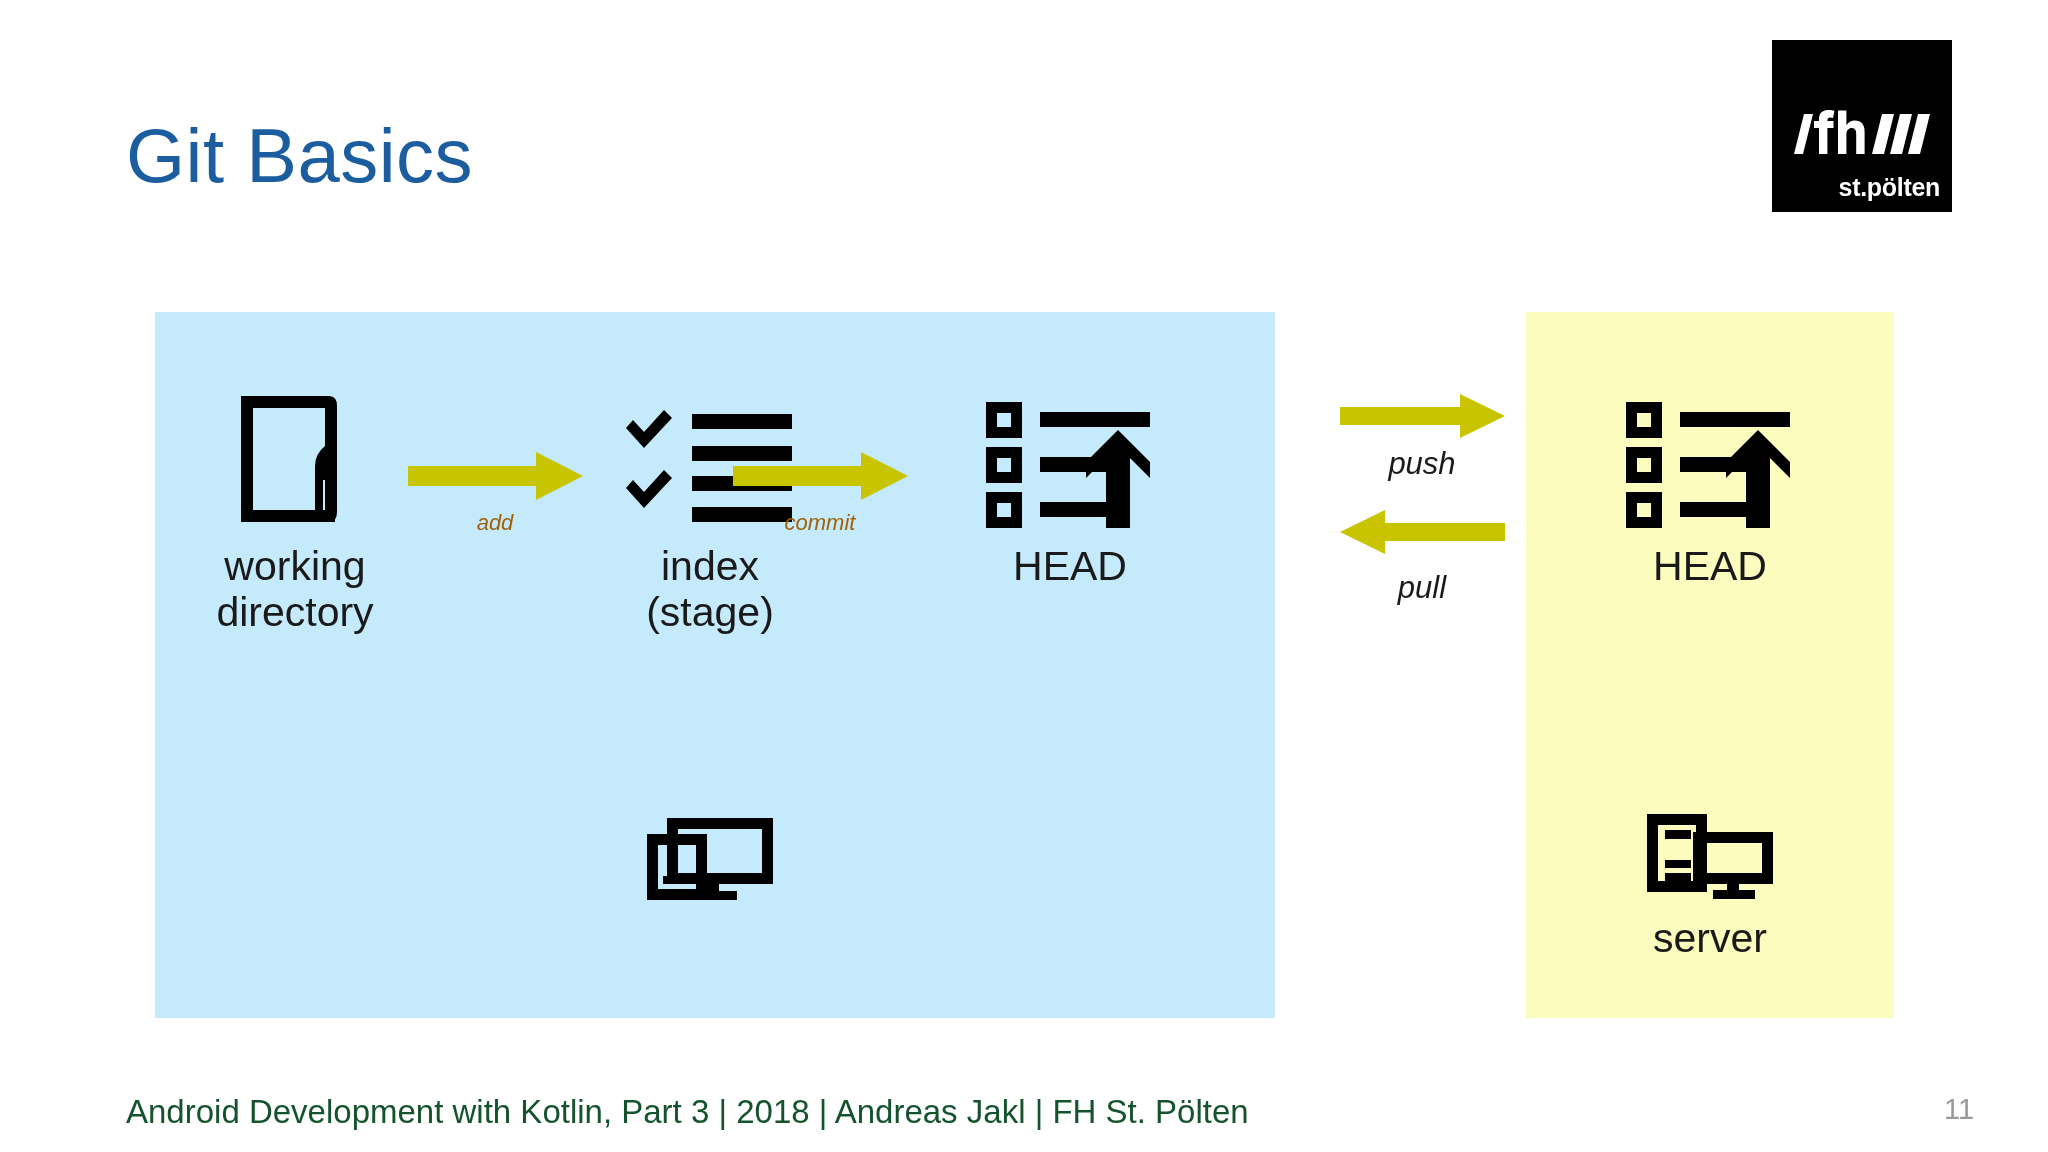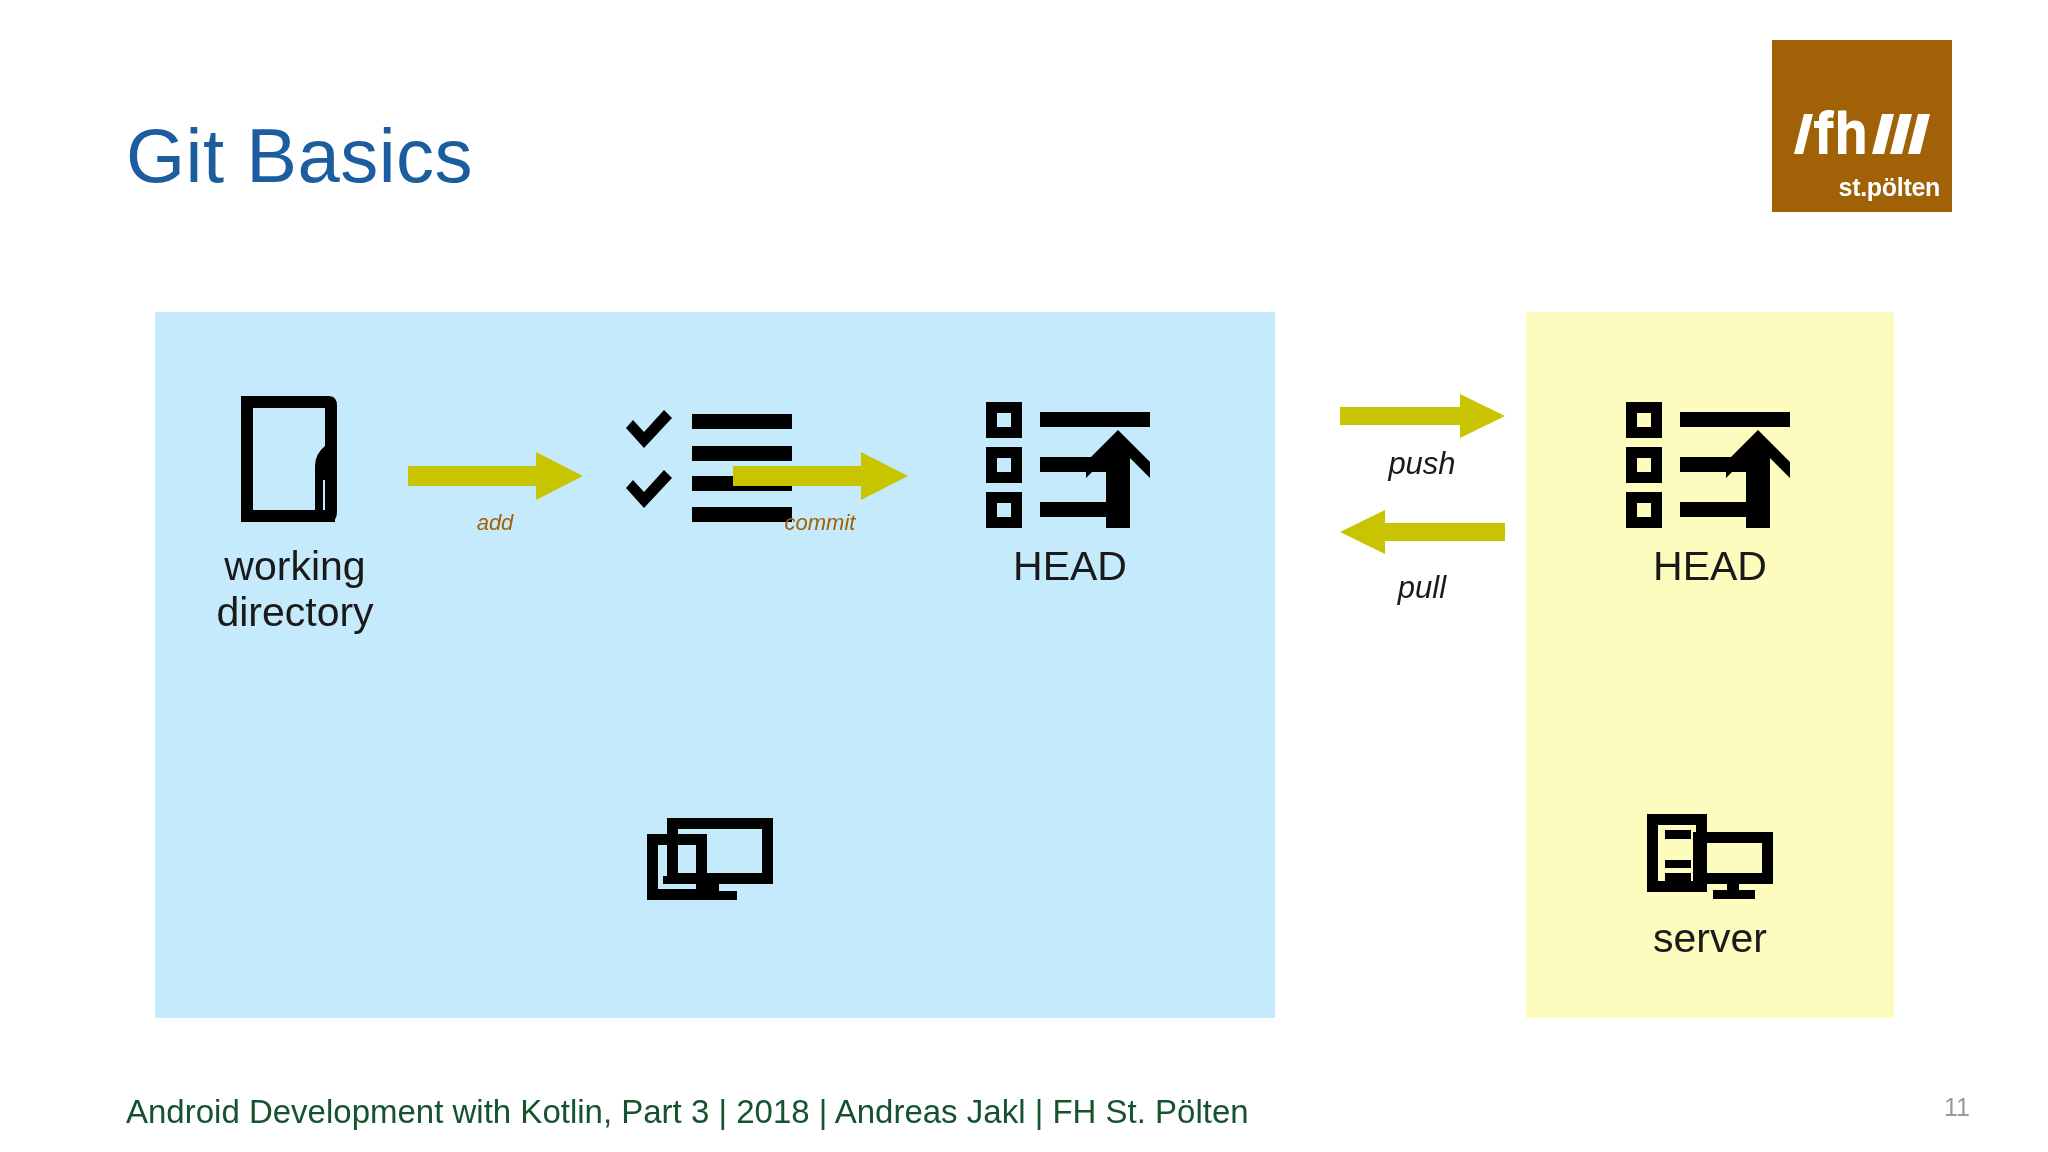--- a/index.html
+++ b/index.html
@@ -35,7 +35,7 @@
     top: 40px;
     width: 180px;
     height: 172px;
-    background: #a16207;
+    background: #000000;
   }
   #logo-mark {
     position: absolute;

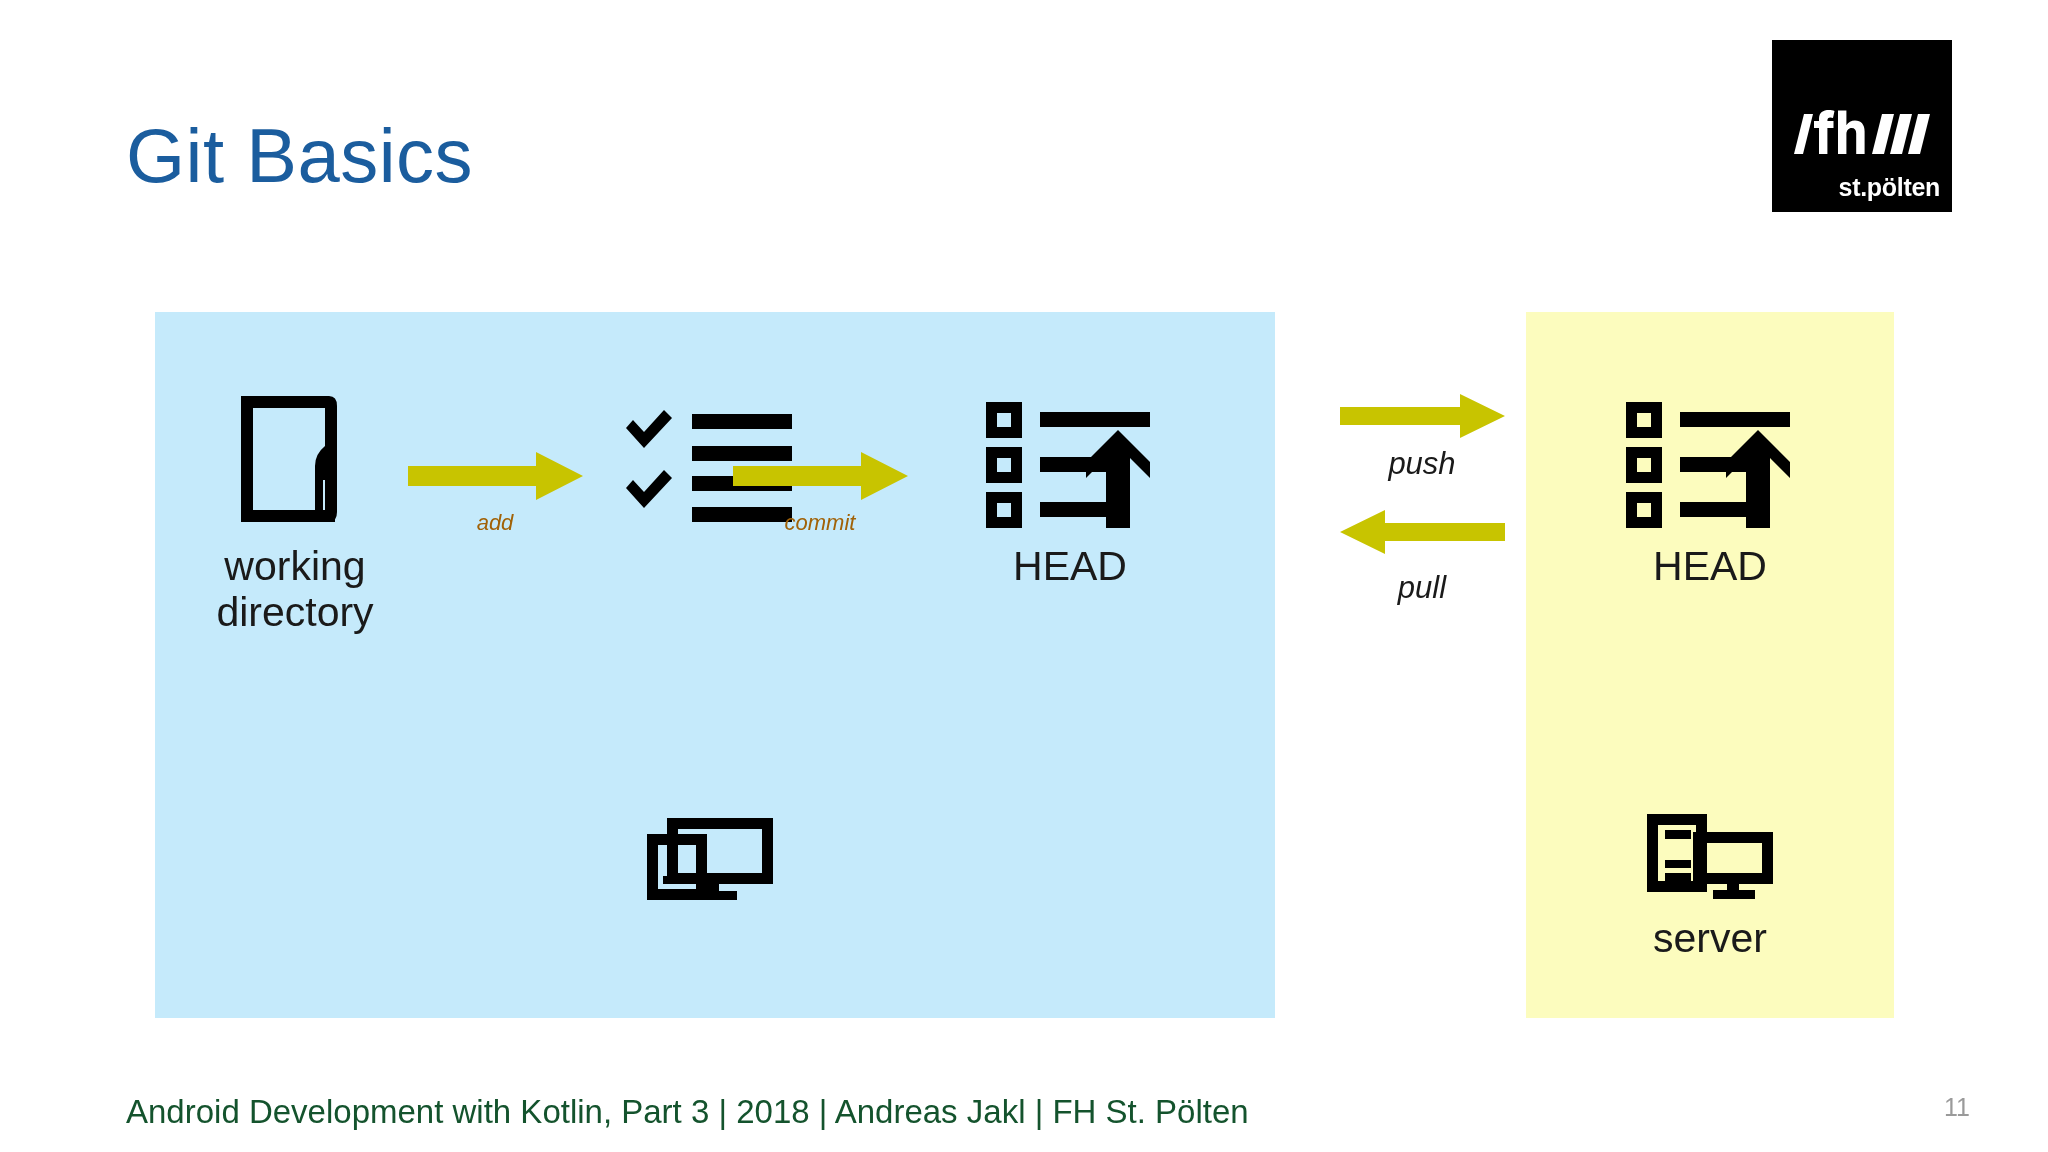--- a/index.html
+++ b/index.html
@@ -206,6 +206,8 @@
       <rect x="70" y="101" width="100" height="15" fill="#000000"></rect>
     </svg>
   </div>
+  <div class="stage-label">index
+(stage)</div>
 </div>
 
 <div class="stage" id="stage-head">

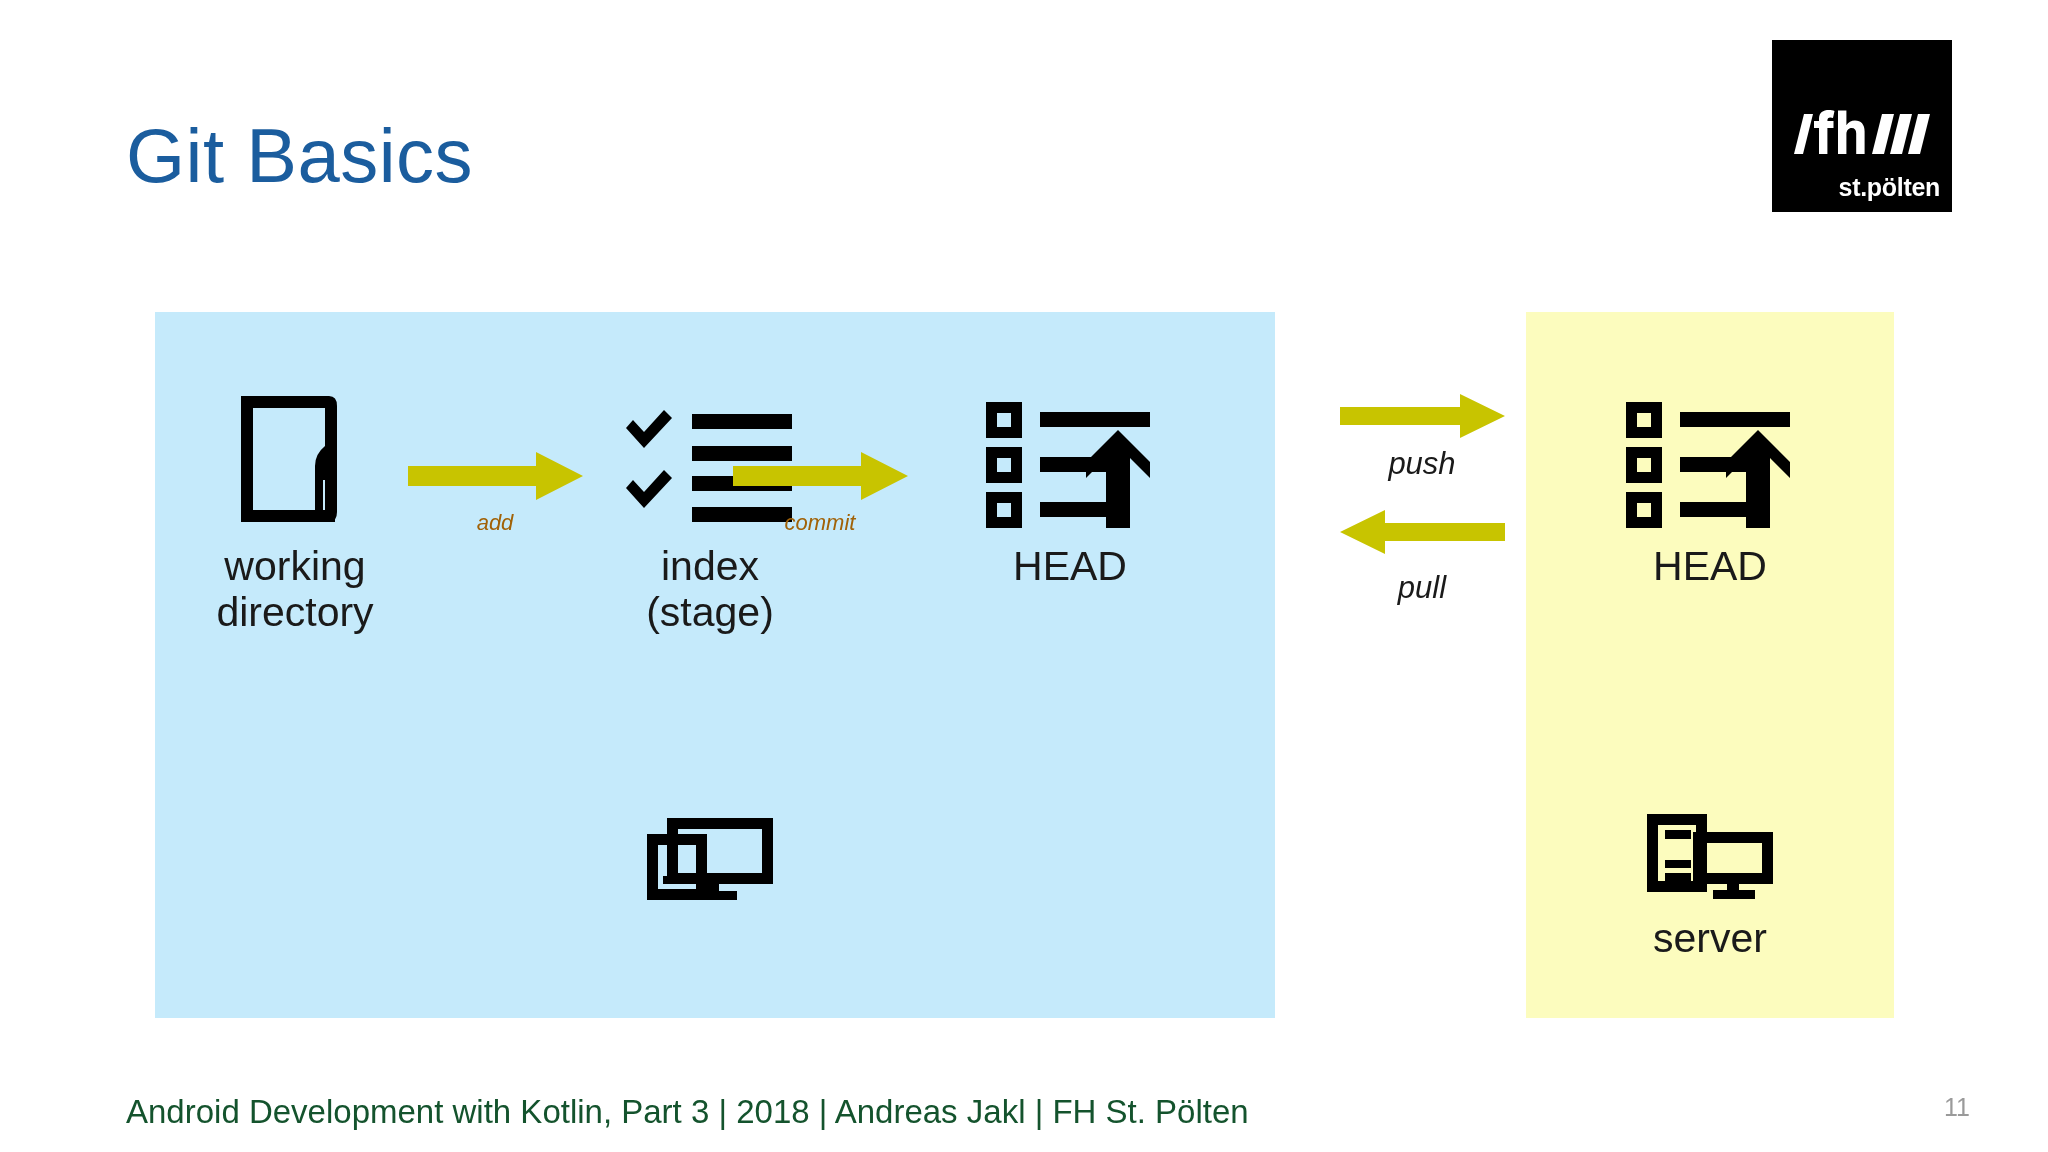--- a/index.html
+++ b/index.html
@@ -150,7 +150,7 @@
     position: absolute;
     left: 1944px;
     top: 1093px;
-    font-size: 25px;
+    font-size: 29px;
     font-weight: 300;
     color: #9a9a9a;
   }

